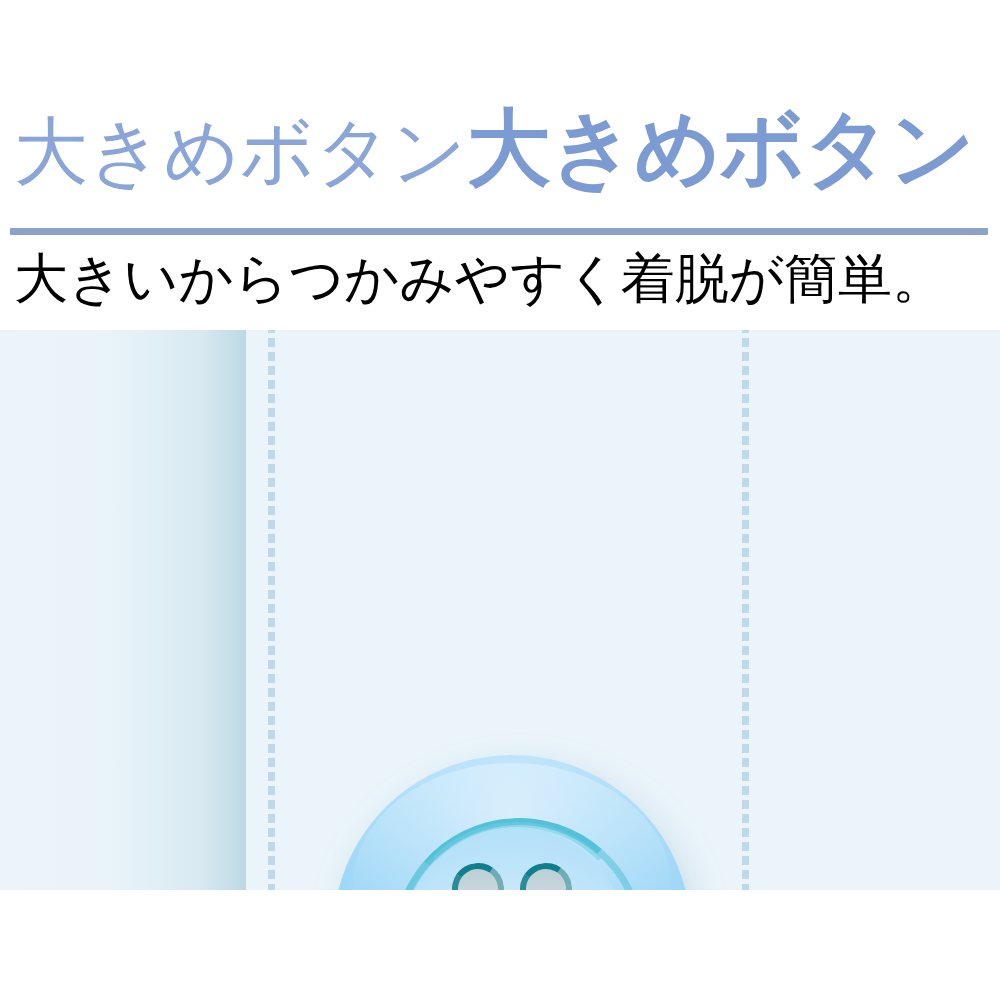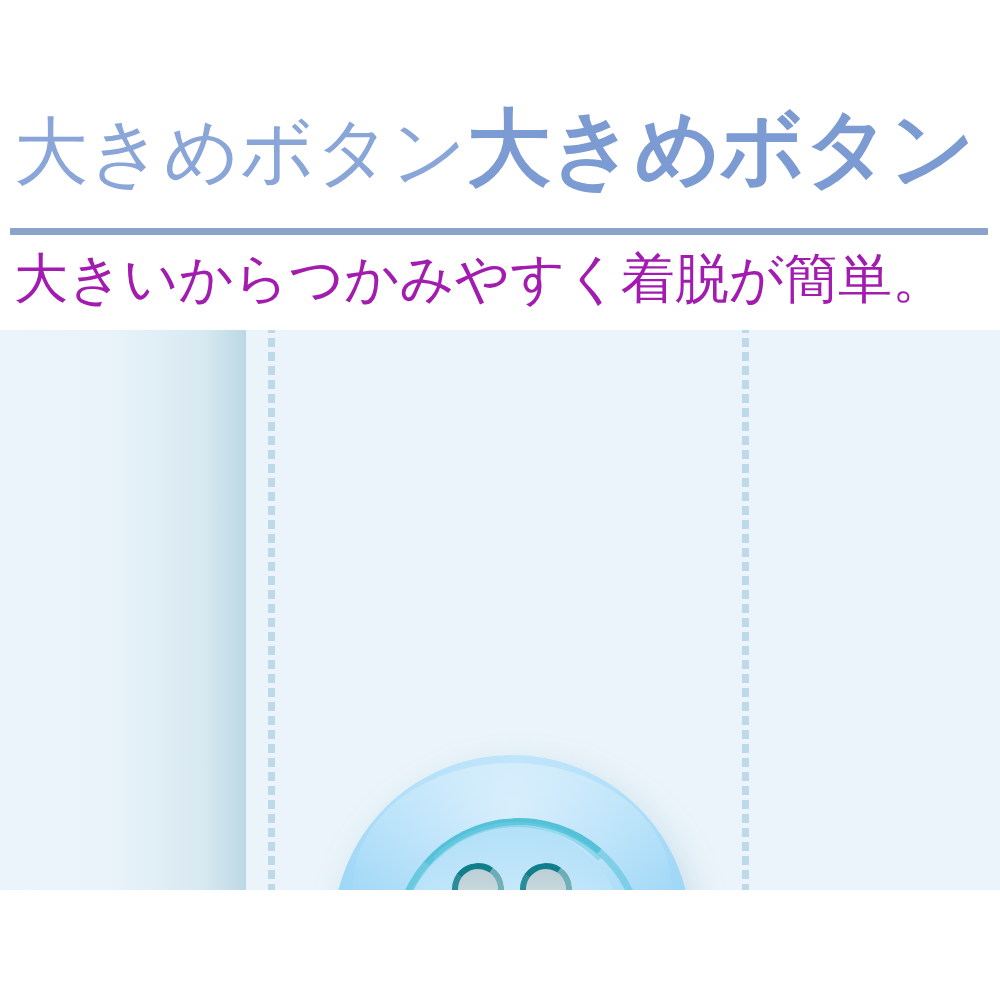--- a/index.html
+++ b/index.html
@@ -70,7 +70,7 @@
     font-size: 54px;
     font-weight: 400;
     letter-spacing: 0px;
-    color: #a21caf;
+    color: #000000;
     white-space: nowrap;
     line-height: 1.15;
   }

